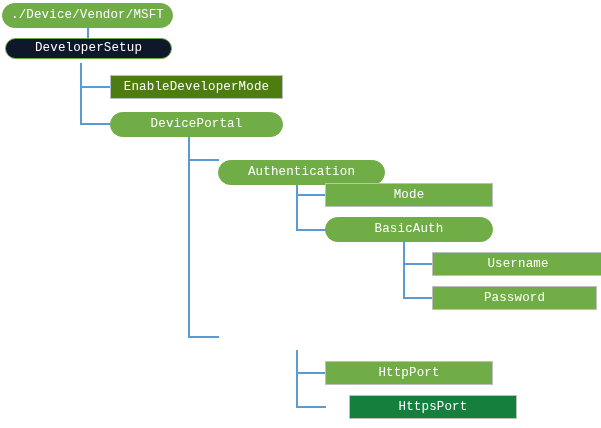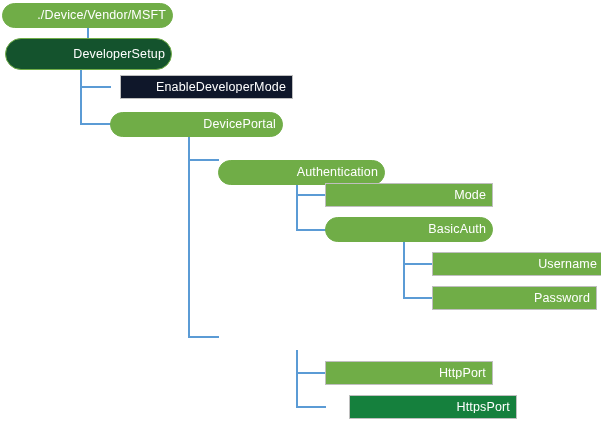--- a/index.html
+++ b/index.html
@@ -23,12 +23,13 @@
     color: #ffffff;
     display: flex;
     align-items: center;
-    justify-content: flex-end;
+    justify-content: center;
     font-size: 12.5px;
     letter-spacing: 0.15px;
     line-height: 1;
     white-space: nowrap;
     user-select: none;
+    font-family: Liberation Mono, monospace;
   }
   .node.rounded {
     border-radius: 999px;

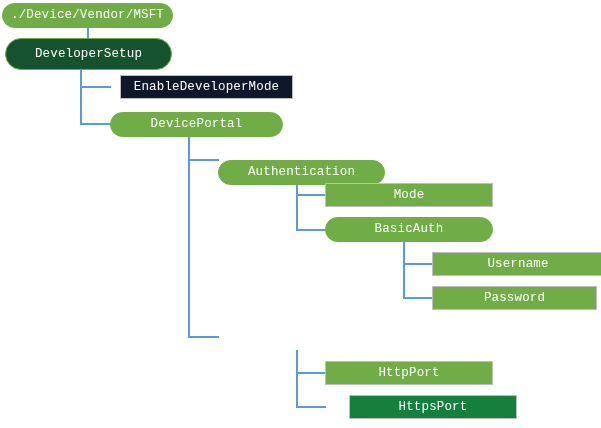--- a/index.html
+++ b/index.html
@@ -76,7 +76,7 @@
     <div class="node rounded" style="left: 2px; top: 3px; width: 171px; height: 25px; background: rgb(112, 173, 71); color: rgb(255, 255, 255); border-color: rgb(112, 173, 71);">
       <span class="node-label">./Device/Vendor/MSFT</span>
     </div>
-    <div class="node rounded" style="left: 5px; top: 38px; width: 167px; height: 32px; background: #14532d; color: rgb(255, 255, 255); border-color: rgb(112, 173, 71);">
+    <div class="node rounded" style="left: 5px; top: 38px; width: 167px; height: 21px; background: #0f172a; color: rgb(255, 255, 255); border-color: rgb(112, 173, 71);">
       <span class="node-label">DeveloperSetup</span>
     </div>
     <div class="node rect" style="left: 120px; top: 75px; width: 173px; height: 24px; background: #0f172a; color: rgb(255, 255, 255); border-color: rgb(191, 191, 191);">

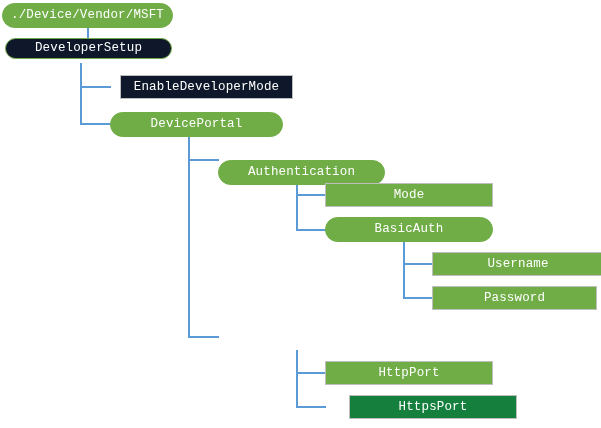--- a/index.html
+++ b/index.html
@@ -79,7 +79,7 @@
     <div class="node rounded" style="left: 5px; top: 38px; width: 167px; height: 21px; background: #0f172a; color: rgb(255, 255, 255); border-color: rgb(112, 173, 71);">
       <span class="node-label">DeveloperSetup</span>
     </div>
-    <div class="node rect" style="left: 120px; top: 75px; width: 173px; height: 24px; background: #0f172a; color: rgb(255, 255, 255); border-color: rgb(191, 191, 191);">
+    <div class="node rect" style="left: 110px; top: 75px; width: 173px; height: 24px; background: #4d7c0f; color: rgb(255, 255, 255); border-color: rgb(191, 191, 191);">
       <span class="node-label">EnableDeveloperMode</span>
     </div>
     <div class="node rounded" style="left: 110px; top: 112px; width: 173px; height: 25px; background: rgb(112, 173, 71); color: rgb(255, 255, 255); border-color: rgb(112, 173, 71);">

